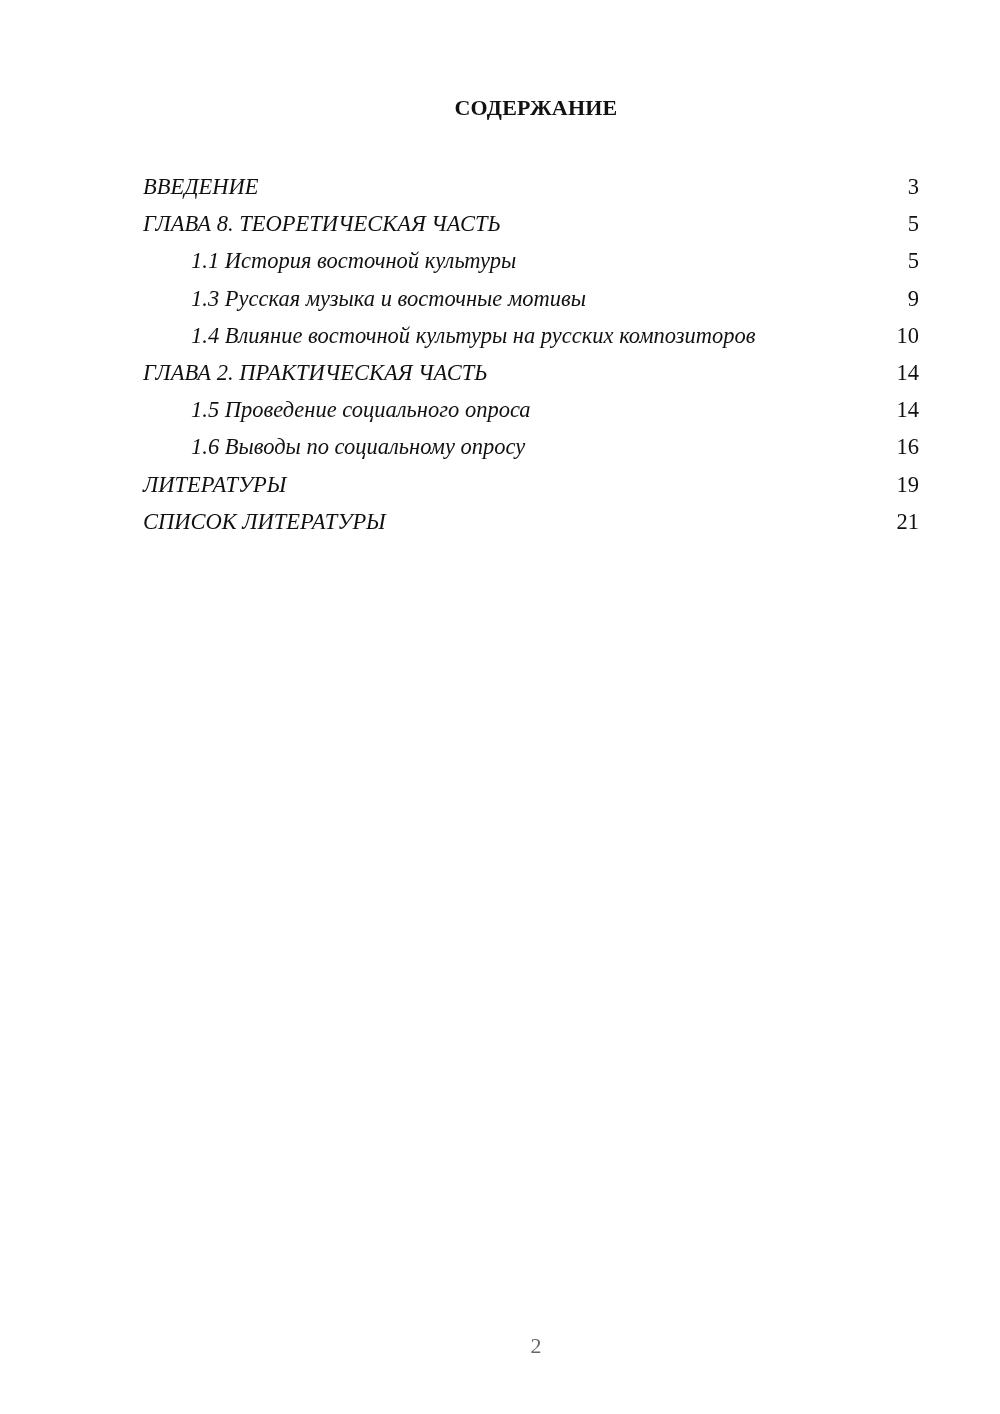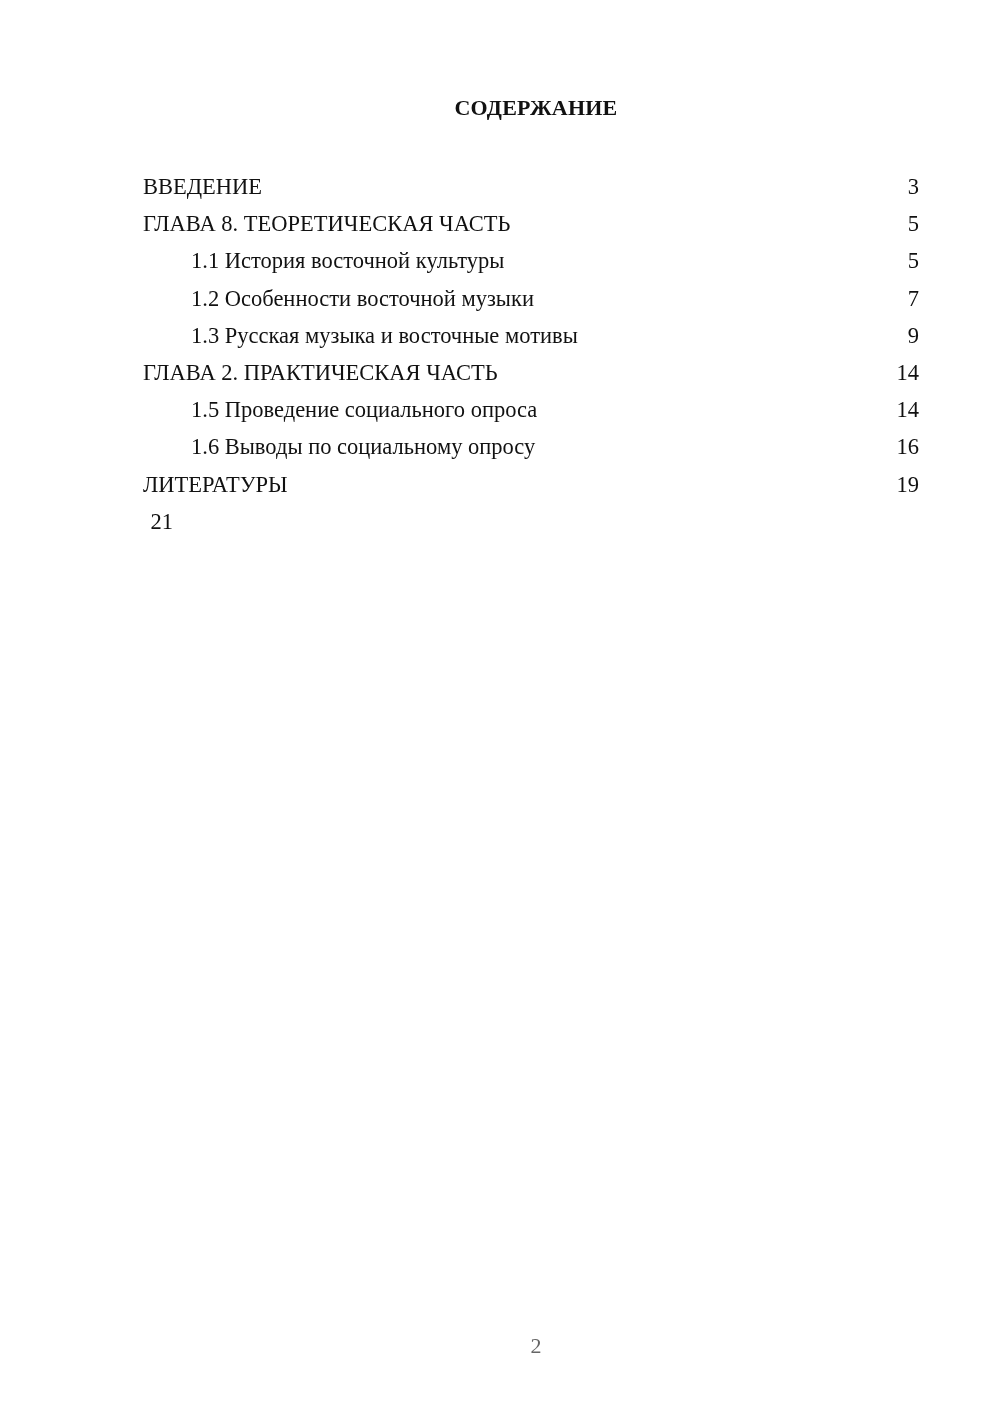--- a/index.html
+++ b/index.html
@@ -52,6 +52,7 @@
     }
     .toc-label {
       white-space: nowrap;
+      font-style: italic;
     }
     .toc-page {
       text-align: right;

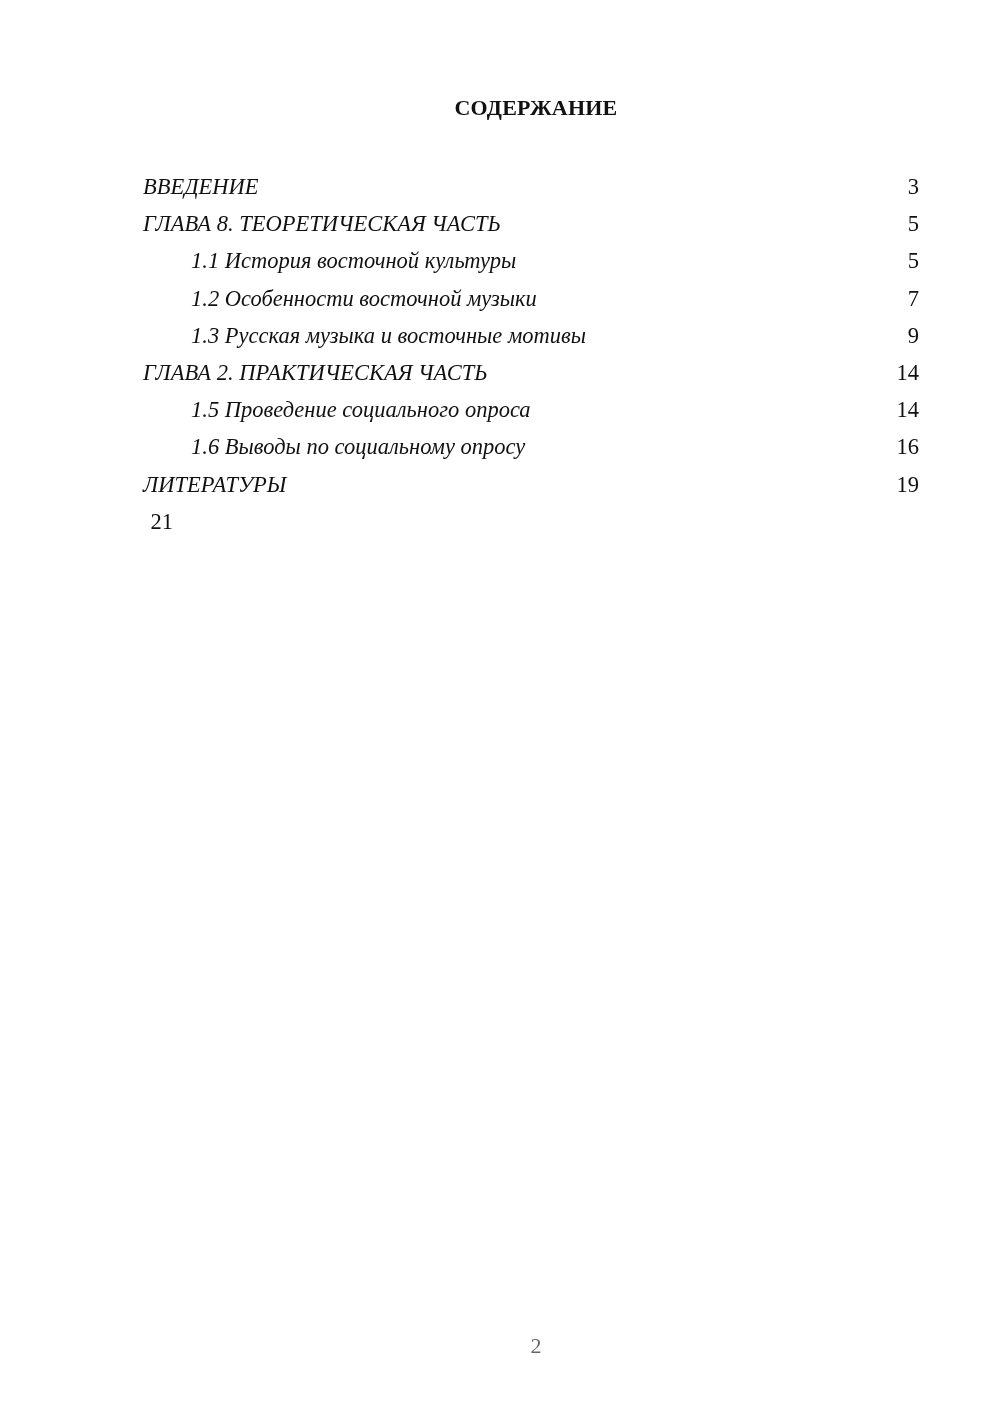--- a/index.html
+++ b/index.html
@@ -88,10 +88,6 @@
       <span class="toc-page">5</span>
     </div>
     <div class="toc-row level-2">
-      <span class="toc-label">1.2 Особенности восточной музыки</span>
-      <span class="toc-page">7</span>
-    </div>
-    <div class="toc-row level-2">
       <span class="toc-label">1.3 Русская музыка и восточные мотивы</span>
       <span class="toc-page">9</span>
     </div>

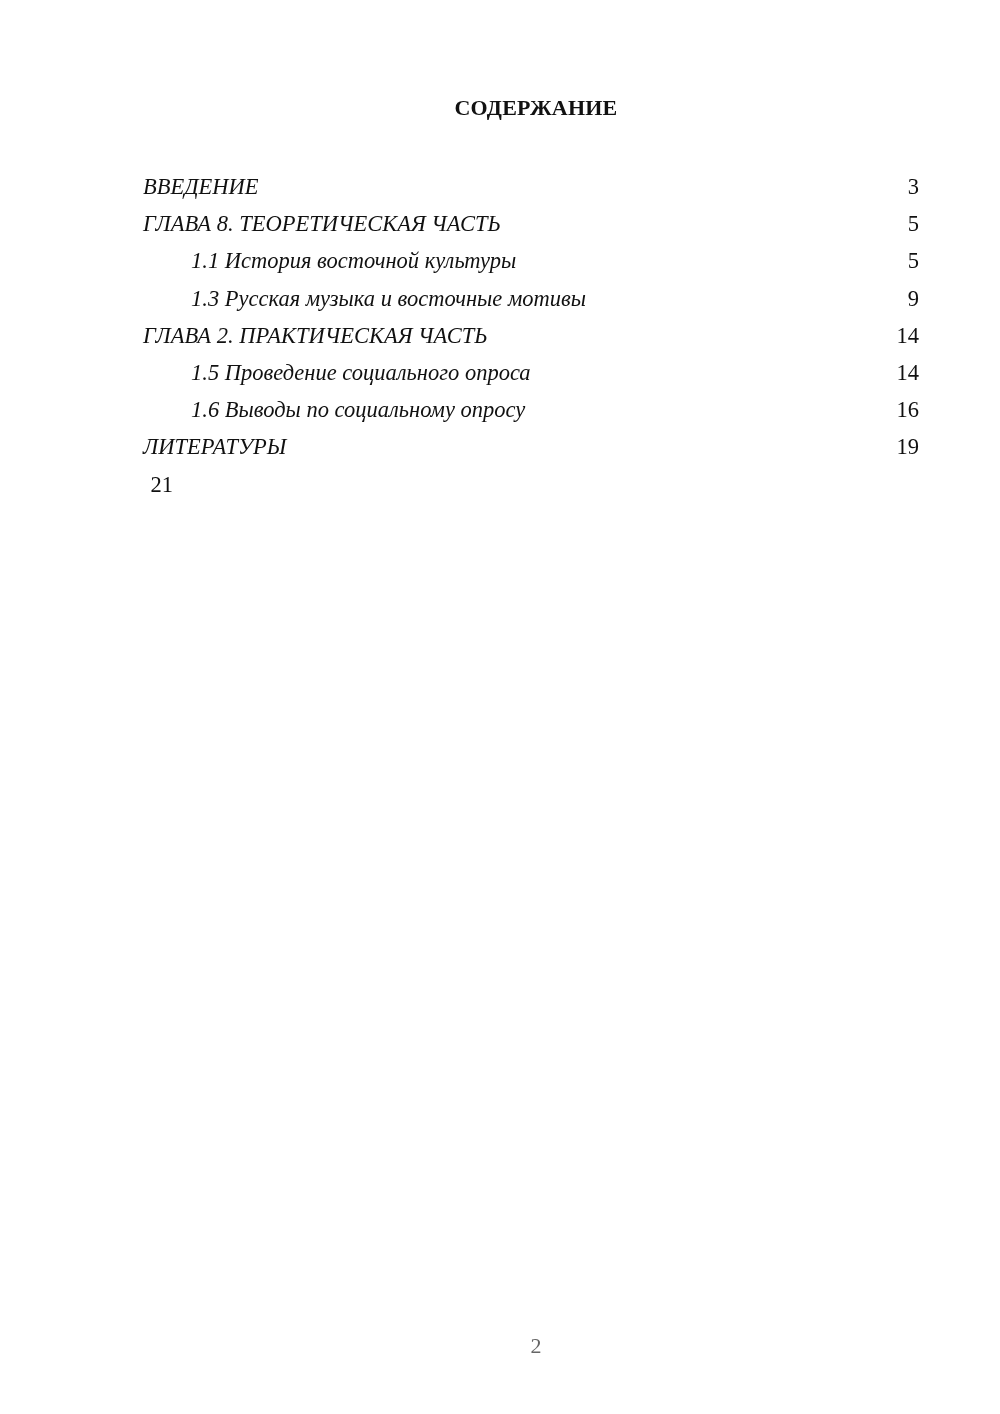--- a/index.html
+++ b/index.html
@@ -91,6 +91,10 @@
       <span class="toc-label">1.3 Русская музыка и восточные мотивы</span>
       <span class="toc-page">9</span>
     </div>
+    <div class="toc-row level-2">
+      <span class="toc-label">1.4 Влияние восточной культуры на русских композиторов</span>
+      <span class="toc-page">10</span>
+    </div>
     <div class="toc-row level-1">
       <span class="toc-label">ГЛАВА 2. ПРАКТИЧЕСКАЯ ЧАСТЬ</span>
       <span class="toc-page">14</span>

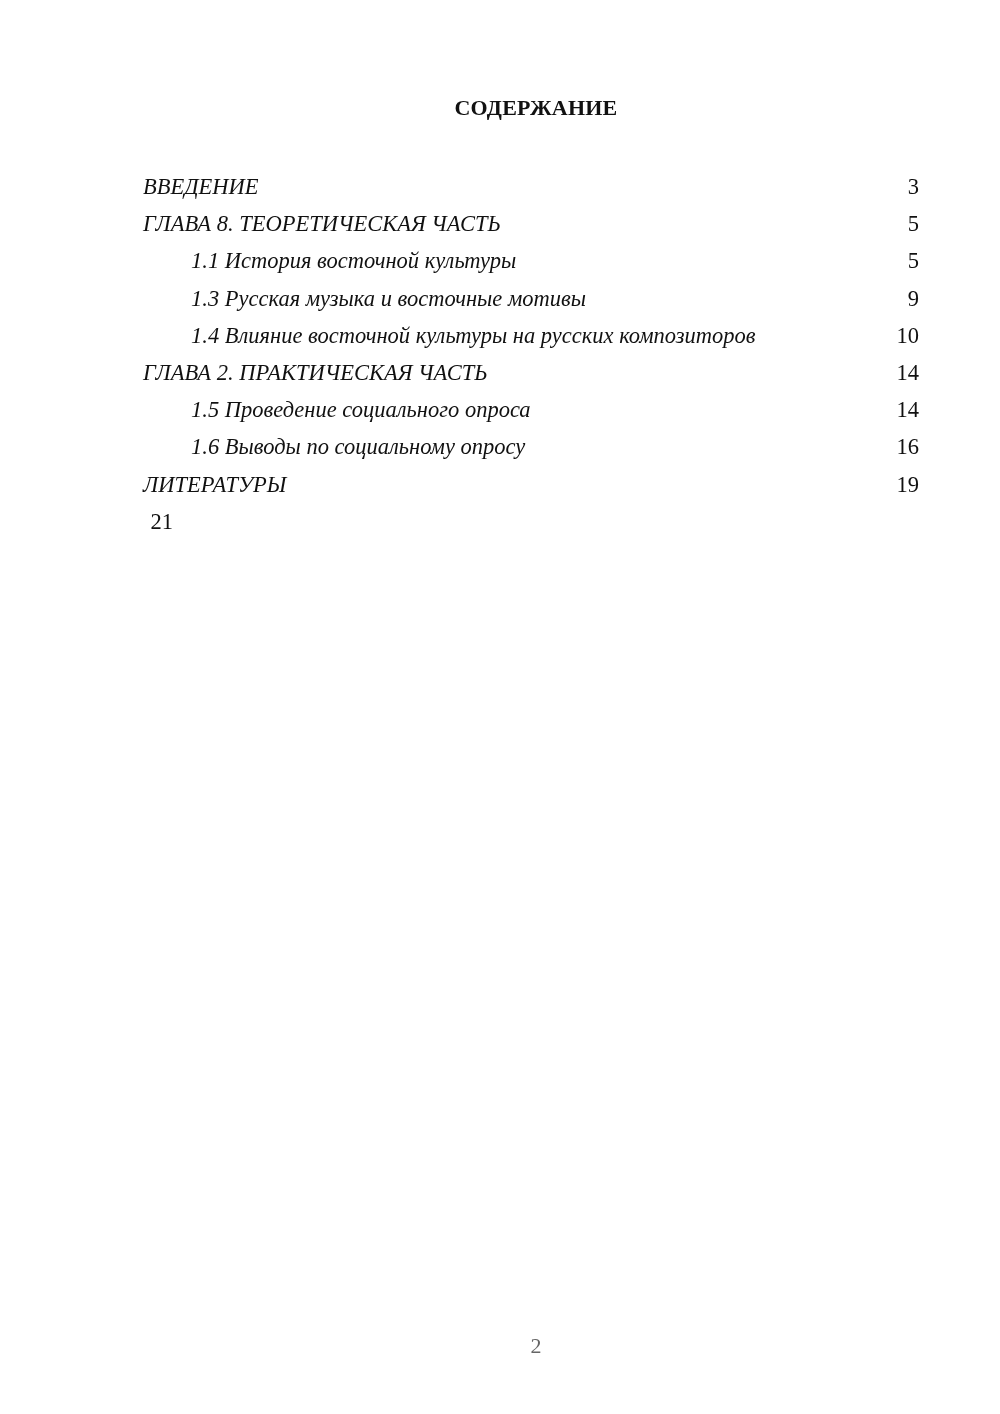--- a/index.html
+++ b/index.html
@@ -112,6 +112,7 @@
       <span class="toc-page">19</span>
     </div>
     <div class="toc-row level-1">
+      <span class="toc-label">СПИСОК ЛИТЕРАТУРЫ</span>
       <span class="toc-page">21</span>
     </div>
   </div>

